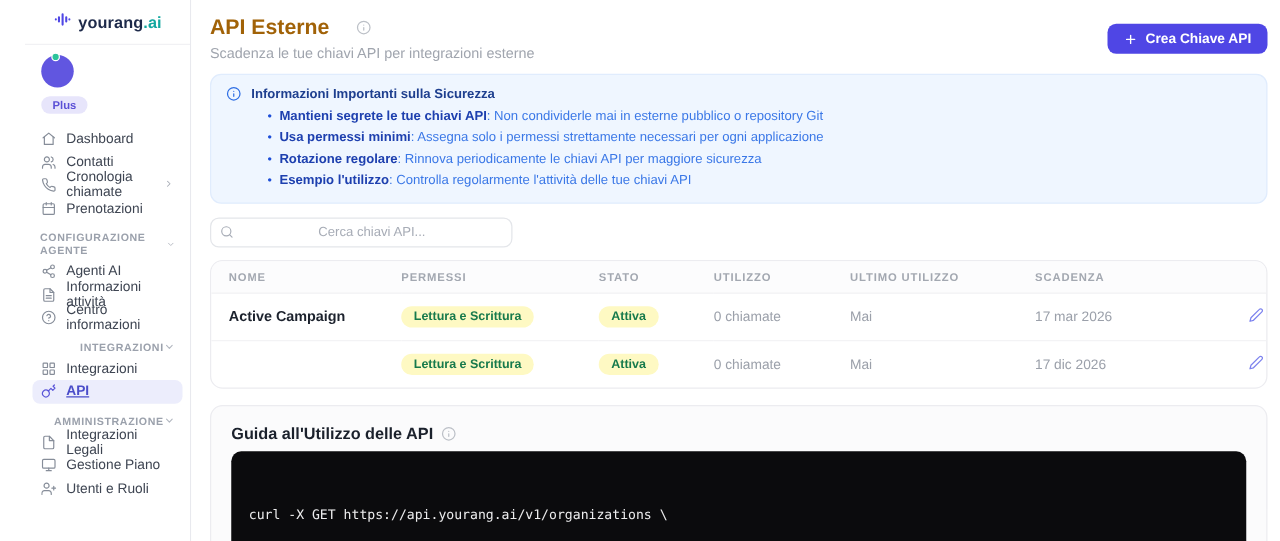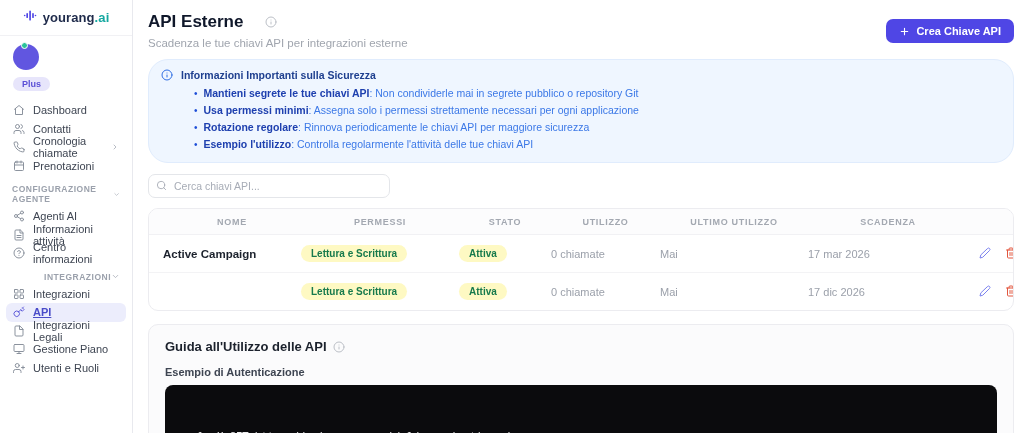--- a/index.html
+++ b/index.html
@@ -5,7 +5,7 @@
   * { margin:0; padding:0; box-sizing:border-box; }
   html,body { width:1024px; height:433px; overflow:hidden; background:#fff;
     font-family:"Liberation Sans","DejaVu Sans",sans-serif; }
-  .app { display:flex; width:1024px; height:433px; }
+  .app { display:flex; width:1024px; height:433px;padding-left:20px; }
 
   
   aside { width:133px; min-width:133px; height:100%; background:#fff;

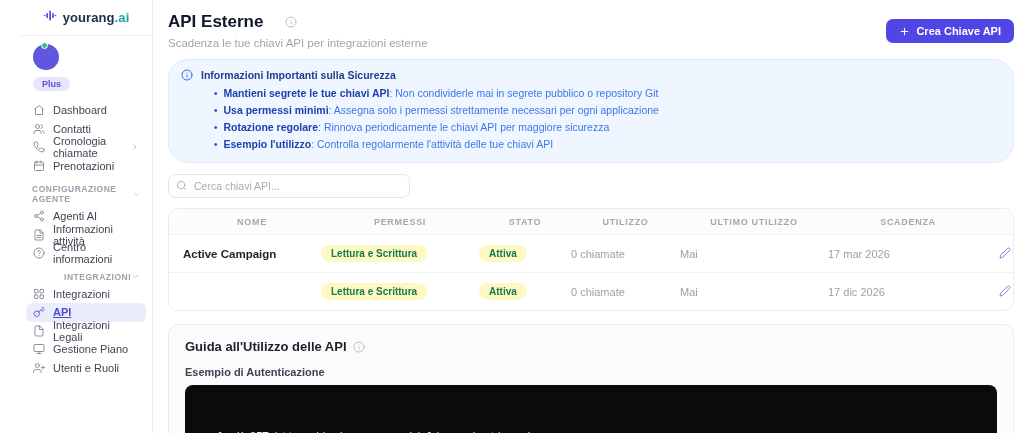--- a/index.html
+++ b/index.html
@@ -36,7 +36,7 @@
   
   main { flex:1; padding:12px 10px 0 15px; background:#fff; overflow:hidden; }
   .page-head { display:flex; justify-content:space-between; align-items:flex-start; }
-  .page-title { font-size:17px; font-weight:700; color:#0f172a; display:flex; align-items:center; gap:22px; }
+  .page-title { font-size:17px; font-weight:700; color:#a16207; display:flex; align-items:center; gap:22px; }
   .help-ic svg { width:12px; height:12px; color:#bcc0c7; display:block; }
   .page-sub { margin-top:5px; font-size:11.5px; color:#a0a5ae; }
   .btn-primary { display:flex; align-items:center; gap:6px; background:#4f46e5; color:#fff;

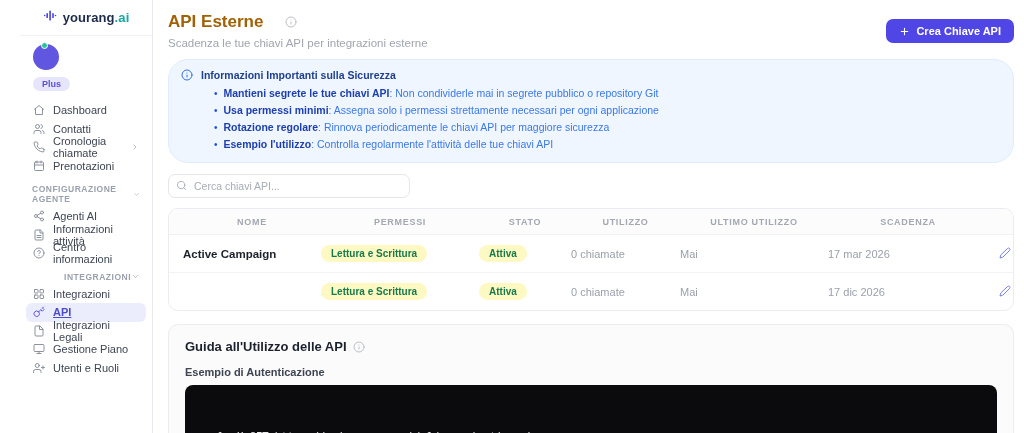--- a/index.html
+++ b/index.html
@@ -44,7 +44,7 @@
     font-family:inherit; cursor:pointer; margin-top:7px; }
   .btn-primary svg { width:11px; height:11px; }
 
-  .notice { margin-top:10px; background:#eff6ff; border:1px solid #e0ecfd; border-radius:20px;
+  .notice { margin-top:10px; background:#eff6ff; border:1px solid #e0ecfd; border-radius:9px;
     padding:9px 14px 9px 12px; }
   .notice-head { display:flex; align-items:center; gap:8px; }
   .notice-head svg { width:12px; height:12px; color:#2f6fe4; flex:none; }

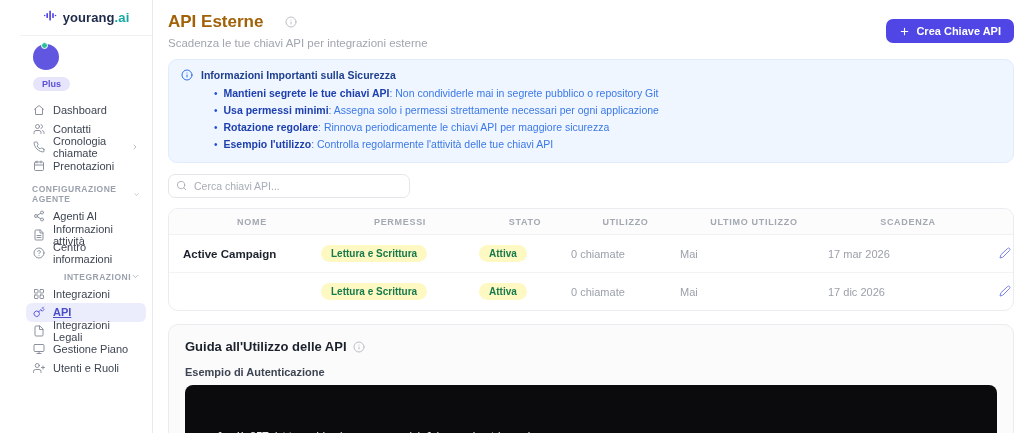--- a/index.html
+++ b/index.html
@@ -252,7 +252,7 @@
         <span class="notice-title">Informazioni Importanti sulla Sicurezza</span>
       </div>
       <ul>
-        <li><b>Mantieni segrete le tue chiavi API</b><span>: Non condividerle mai in segrete pubblico o repository Git</span></li>
+        <li><b>Mantieni segrete le tue chiavi API</b><span>: Non condividerle mai in esterne pubblico o repository Git</span></li>
         <li><b>Usa permessi minimi</b><span>: Assegna solo i permessi strettamente necessari per ogni applicazione</span></li>
         <li><b>Rotazione regolare</b><span>: Rinnova periodicamente le chiavi API per maggiore sicurezza</span></li>
         <li><b>Esempio l'utilizzo</b><span>: Controlla regolarmente l'attività delle tue chiavi API</span></li>

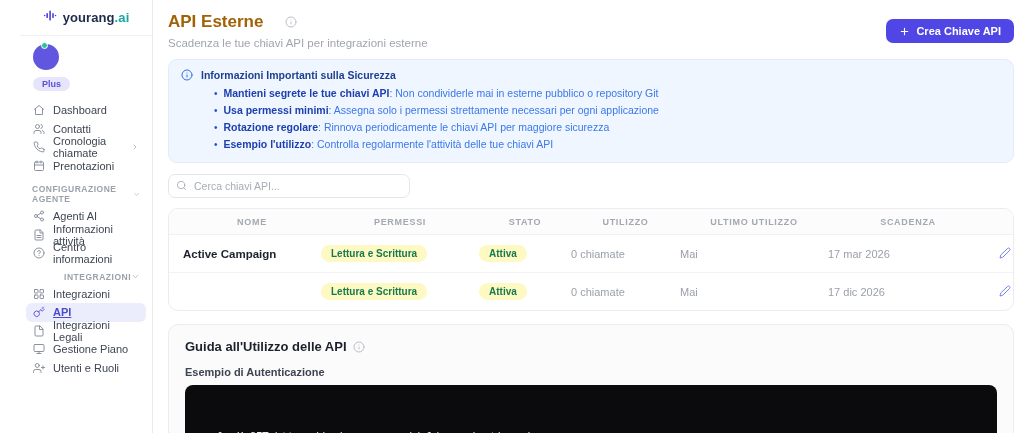--- a/index.html
+++ b/index.html
@@ -58,7 +58,7 @@
   .search-box { position:relative; width:242px; }
   .search-box svg { position:absolute; left:8px; top:6px; width:11px; height:11px; color:#a7acb6; }
   .search-box input { width:100%; height:24px; border:1px solid #e4e6ea; border-radius:7px;
-    padding:0 8px 0 25px; font-size:10.5px; color:#333; font-family:inherit; outline:none; }
+    padding:0 8px 0 25px; font-size:10.5px; color:#333; font-family:inherit; outline:none;text-align:center; }
   .search-box input::placeholder { color:#a7acb6; }
 
   .table-card { border:1px solid #ececf0; border-radius:10px; overflow:hidden; background:#fff; }

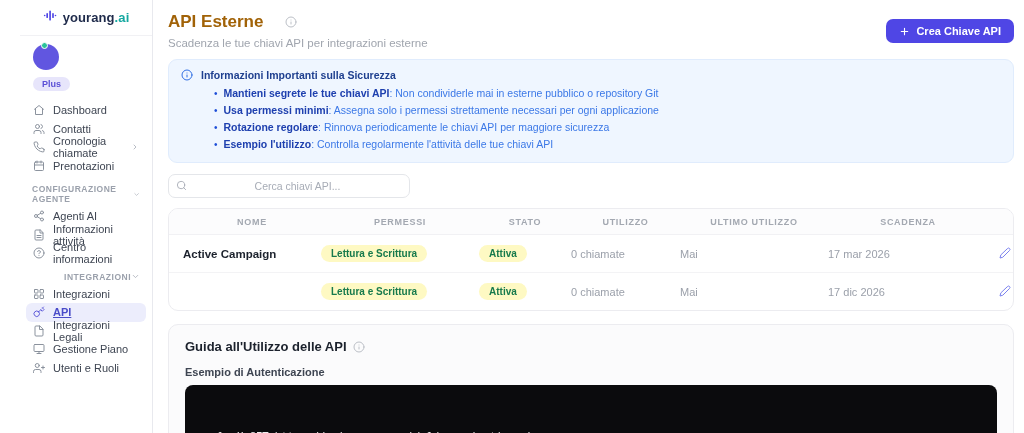--- a/index.html
+++ b/index.html
@@ -65,7 +65,7 @@
   table { width:100%; border-collapse:collapse; table-layout:fixed; }
   col.c-nome{width:152px} col.c-perm{width:158px} col.c-stato{width:92px}
   col.c-util{width:109px} col.c-ult{width:148px} col.c-scad{width:160px} col.c-act{width:auto}
-  thead th { text-align:center; font-size:9px; font-weight:600; letter-spacing:.7px;
+  thead th { text-align:left; font-size:9px; font-weight:600; letter-spacing:.7px;
     text-transform:uppercase; color:#a3a8b1; padding:8px 0 7px; background:#fcfcfd;
     border-bottom:1px solid #f1f1f4; }
   th:first-child, td:first-child { padding-left:14px; }

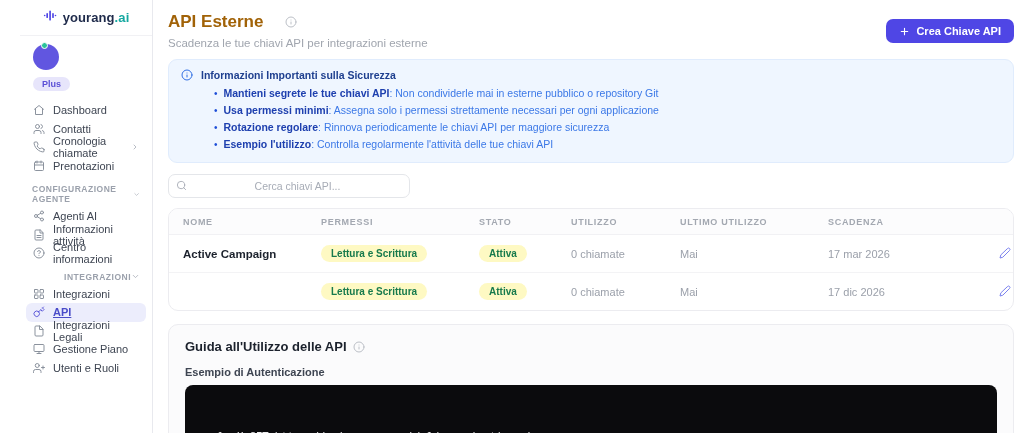--- a/index.html
+++ b/index.html
@@ -196,6 +196,12 @@
         <span>API</span>
       </div>
 
+      <div class="sec-head">
+        <span>Amministrazione</span>
+        <svg viewBox="0 0 24 24" fill="none" stroke="currentColor" stroke-width="2.4" stroke-linecap="round" stroke-linejoin="round">
+            <path d="M6 9l6 6 6-6"></path>
+          </svg>
+      </div>
       <div class="nav-item">
         <svg viewBox="0 0 24 24" fill="none" stroke="currentColor" stroke-width="1.9" stroke-linecap="round" stroke-linejoin="round">
             <path d="M13 2H6a2 2 0 0 0-2 2v16a2 2 0 0 0 2 2h12a2 2 0 0 0 2-2V9z"></path>

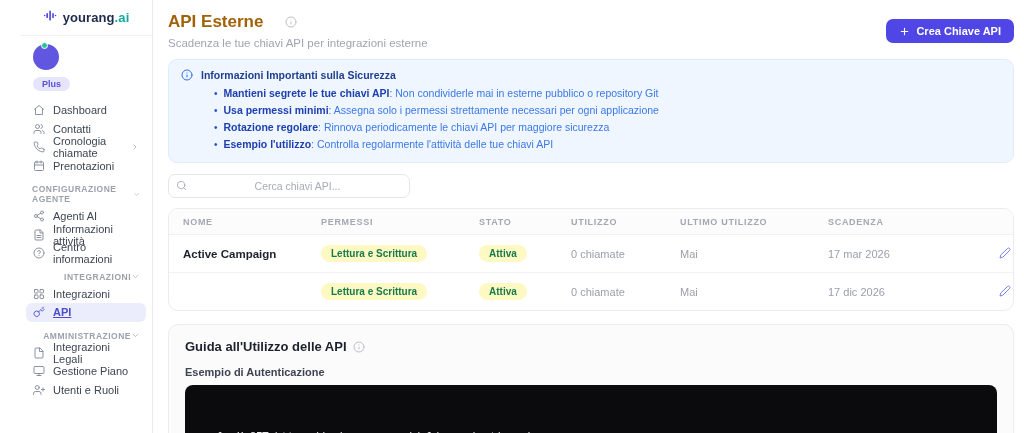--- a/index.html
+++ b/index.html
@@ -344,7 +344,6 @@
             </svg>
         </span>
       </div>
-      <div class="guide-label">Esempio di Autenticazione</div>
       <div class="code-block">
         <div>curl -X GET https://api.yourang.ai/v1/organizations \</div>
         

